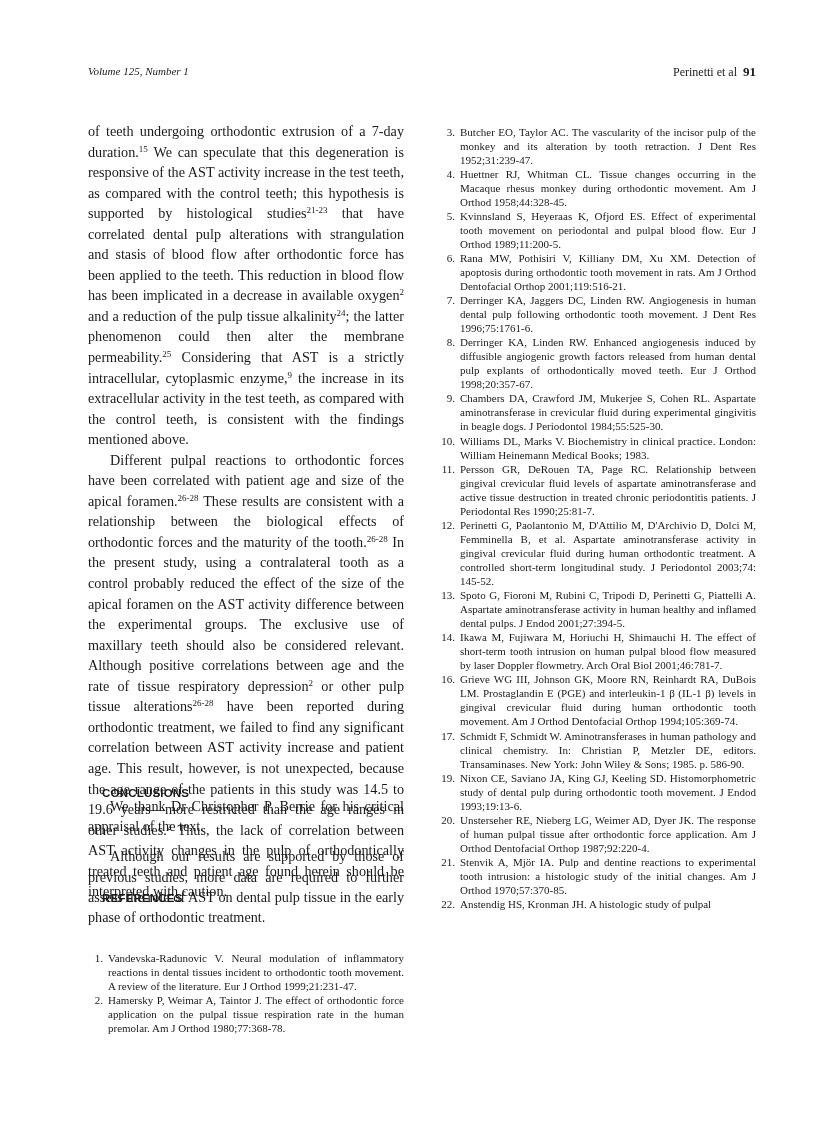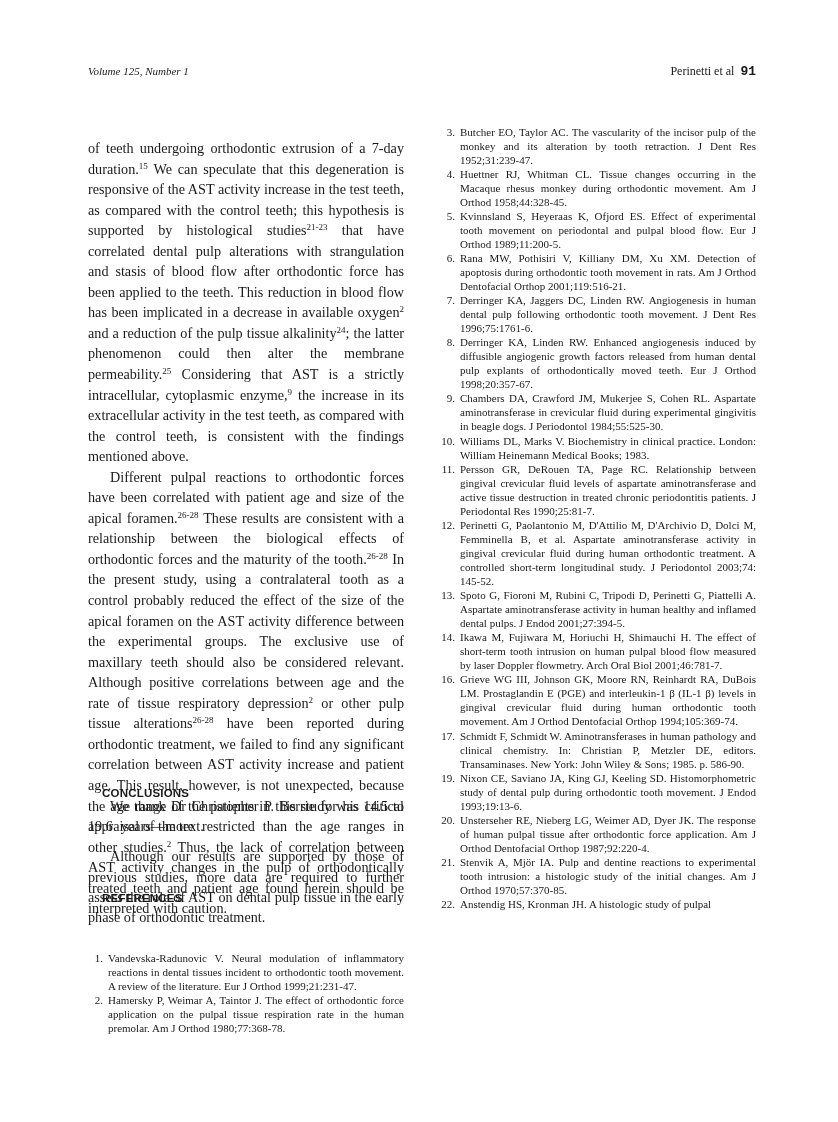--- a/index.html
+++ b/index.html
@@ -8,7 +8,7 @@
   .header .left { font-style: italic; font-size: 11px; line-height: 14px; }
   .header .right { position: absolute; right: 0; top: 0; font-size: 12px; }
   .header .right .author { }
-  .header .right .pagenum { font-family: Liberation Mono, monospace; font-weight: bold; font-size: 13px; margin-left: 6px; }
+  .header .right .pagenum { font-family: Liberation Serif, serif; font-weight: bold; font-size: 13px; margin-left: 6px; }
   .col-left { position: absolute; left: 88px; top: 138px; width: 316px; font-size: 14.2px; line-height: 20.55px; text-align: justify; }
   .col-left p { margin: 0; }
   .col-left p.indent { text-indent: 22px; }

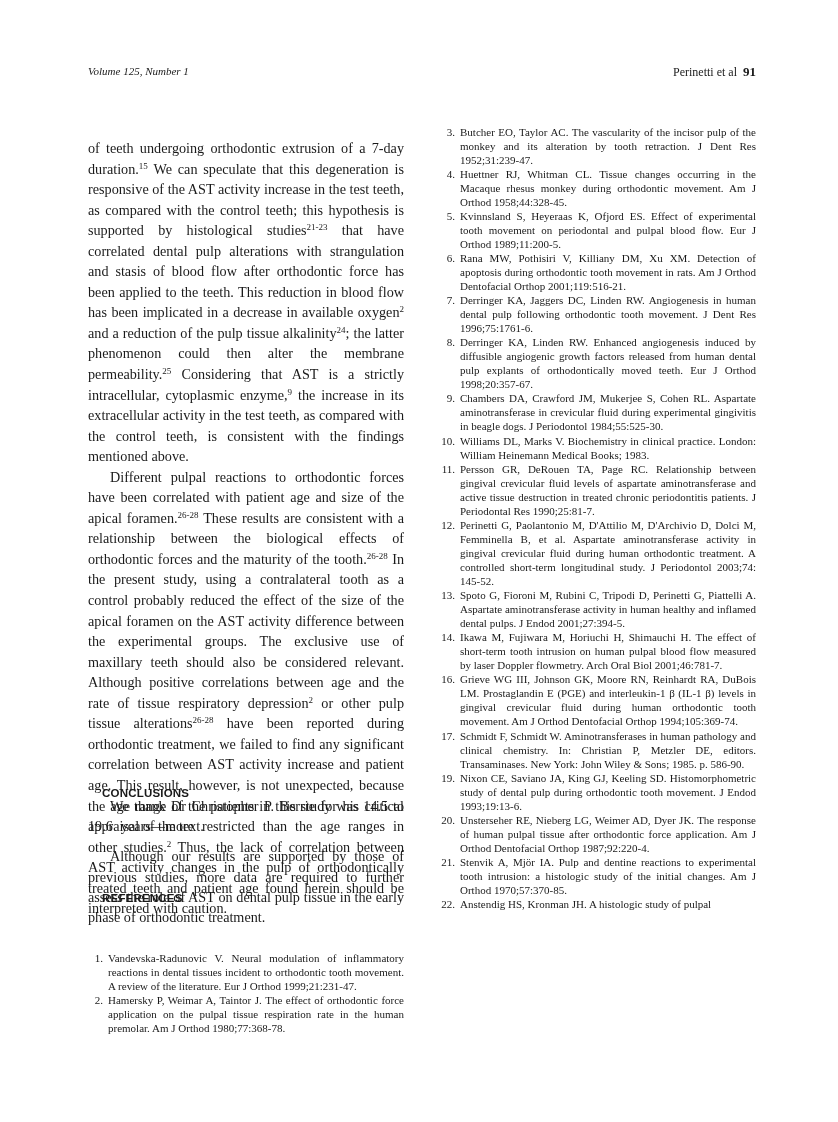--- a/index.html
+++ b/index.html
@@ -9,7 +9,7 @@
   .header .right { position: absolute; right: 0; top: 0; font-size: 12px; }
   .header .right .author { }
   .header .right .pagenum { font-family: Liberation Serif, serif; font-weight: bold; font-size: 13px; margin-left: 6px; }
-  .col-left { position: absolute; left: 88px; top: 138px; width: 316px; font-size: 14.2px; line-height: 20.55px; text-align: justify; }
+  .col-left { position: absolute; left: 88px; top: 121px; width: 316px; font-size: 14.2px; line-height: 20.55px; text-align: justify; }
   .col-left p { margin: 0; }
   .col-left p.indent { text-indent: 22px; }
   .col-left sup { font-size: 9px; line-height: 0; vertical-align: 5px; }

